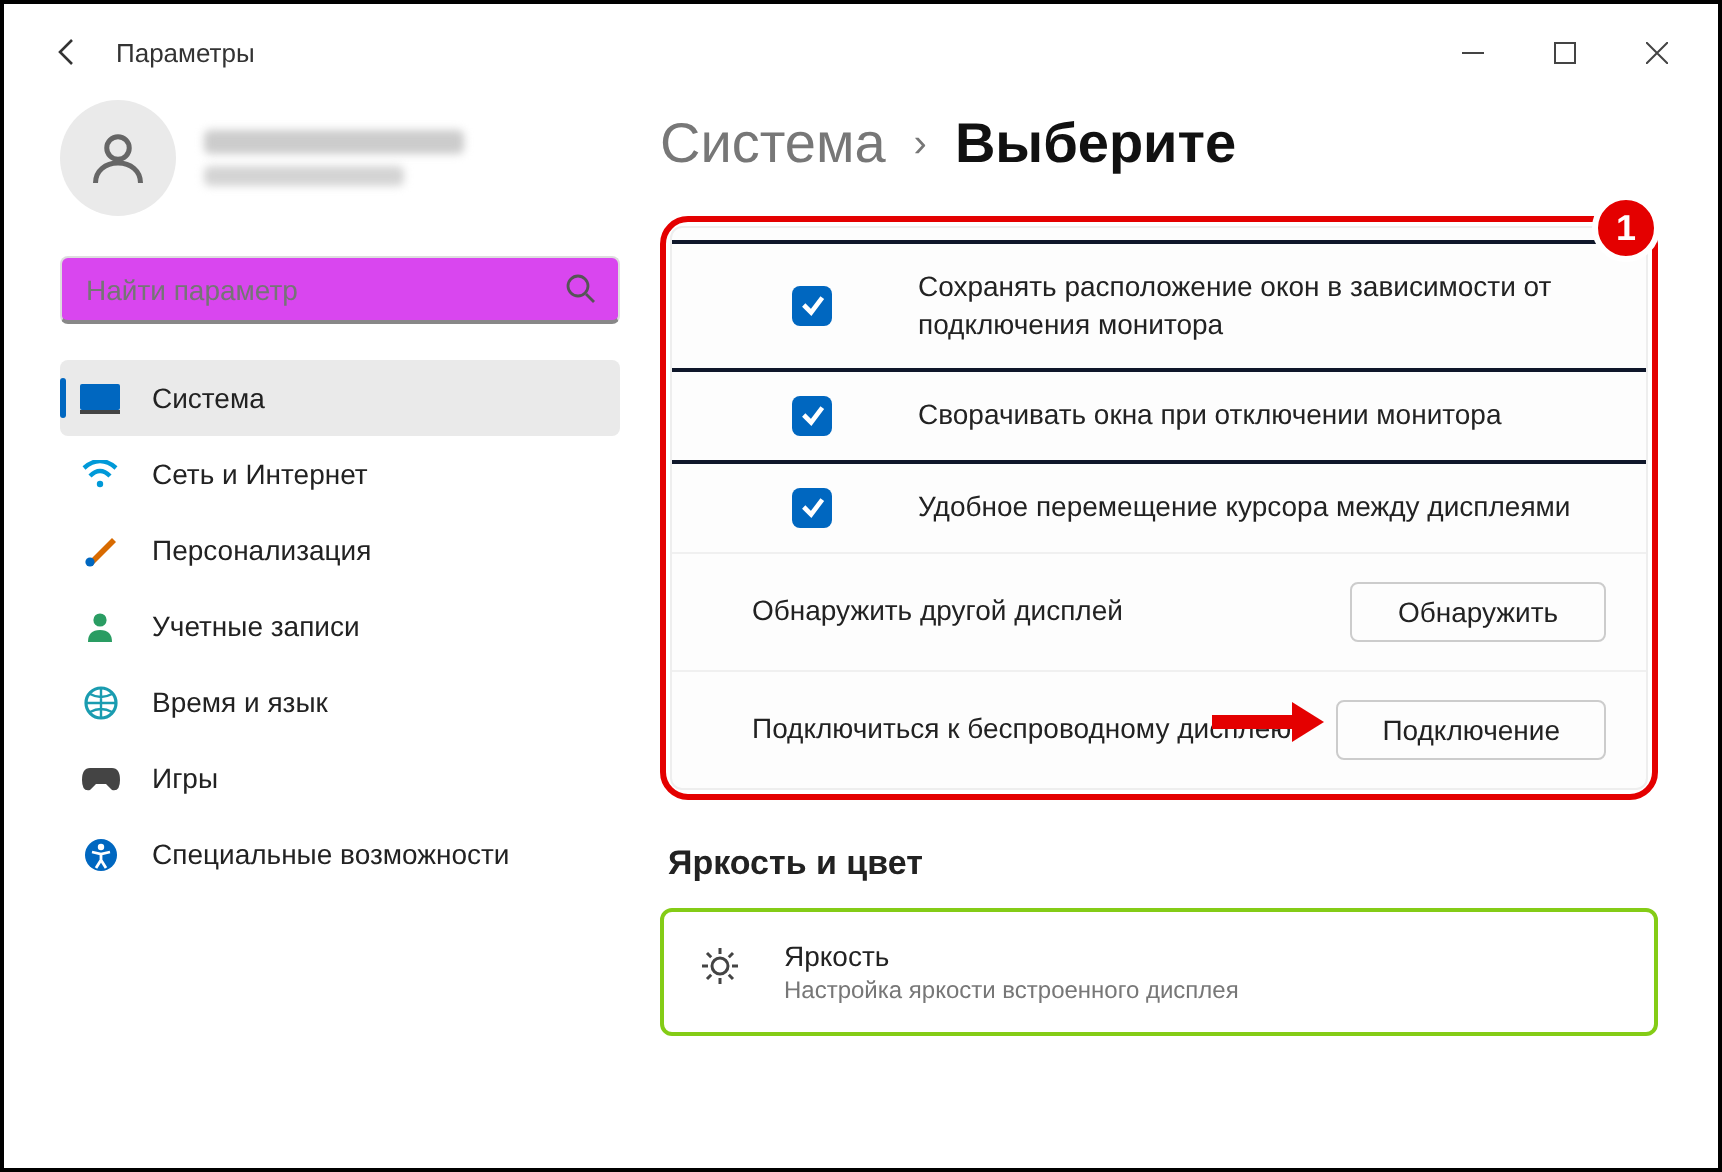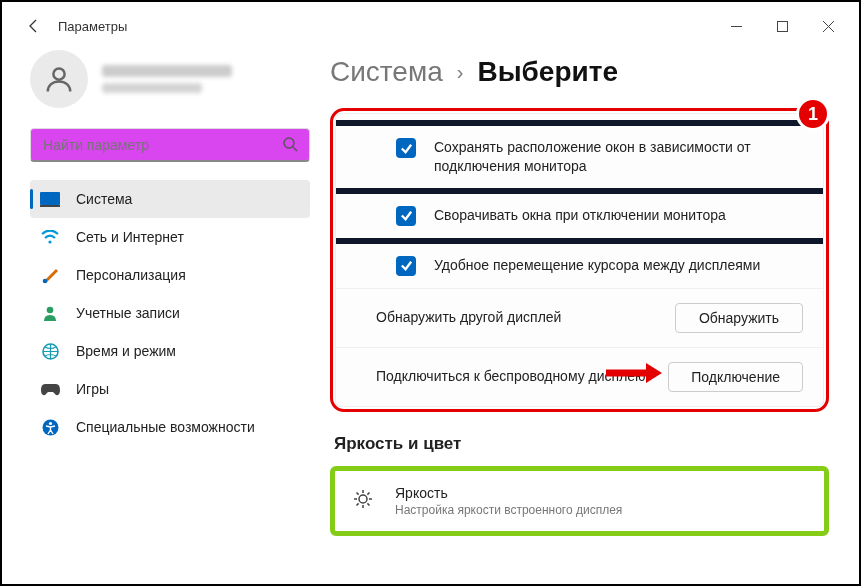--- a/index.html
+++ b/index.html
@@ -49,7 +49,7 @@
   .panel-header .chev { margin-left:auto; color:#555;}
 
   .panel-body { padding: 6px 0 0 0;}
-  .opt-row { display:flex; padding:12px 20px 12px 60px; border-top:6px solid #0f172a;}
+  .opt-row { display:flex; align-items:center; padding:12px 20px 12px 60px; border-top:2px solid #0f172a;gap:25px;}
   .checkbox { width:20px; height:20px; border-radius:4px; background:#0067c0; margin-right:18px; flex-shrink:0; display:flex; align-items:center; justify-content:center;}
   .checkbox svg { width:13px; height:13px; stroke:#fff; stroke-width:2.5; fill:none;}
   .opt-label { font-size:14px; color:#222; line-height:1.35;}

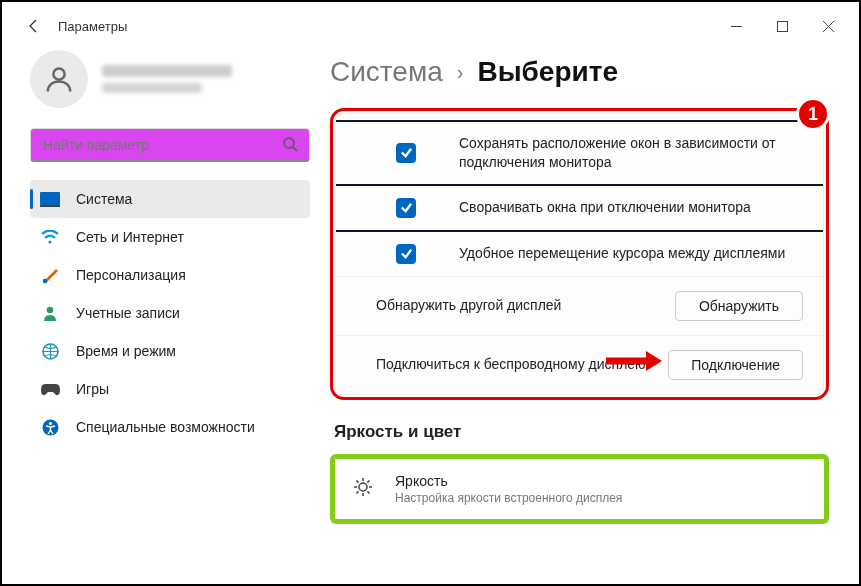--- a/index.html
+++ b/index.html
@@ -161,7 +161,7 @@
               <path d="M8.5 1 V16 M1 8.5 H16 M3 4 Q8.5 7 14 4 M3 13 Q8.5 10 14 13" stroke="#1a9cb0" stroke-width="1.2" fill="none"></path>
             </svg>
           </span>
-        <span>Время и режим</span>
+        <span>Время и язык</span>
       </li>
       <li>
         <span class="icon">

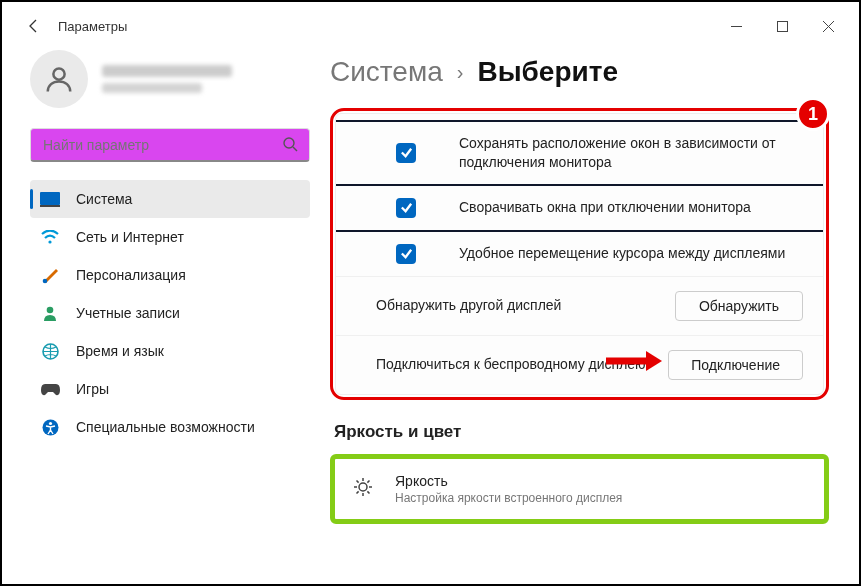--- a/index.html
+++ b/index.html
@@ -58,7 +58,7 @@
   .btn { border:1px solid #ccc; background:#fdfdfd; border-radius:4px; padding:6px 22px; font-size:14px; color:#222; cursor:pointer; min-width:128px; text-align:center;}
 
   .section-title { font-size:17px; font-weight:600; color:#222; margin:0 0 12px 4px;}
-  .sub-panel { border:5px solid #84cc16; border-radius:6px; padding:14px 18px;}
+  .sub-panel { border:2px solid #84cc16; border-radius:6px; padding:14px 18px;}
   .sub-panel .t1 { font-size:14px; color:#222;}
   .sub-panel .t2 { font-size:12px; color:#777; margin-top:2px;}
 </style>

